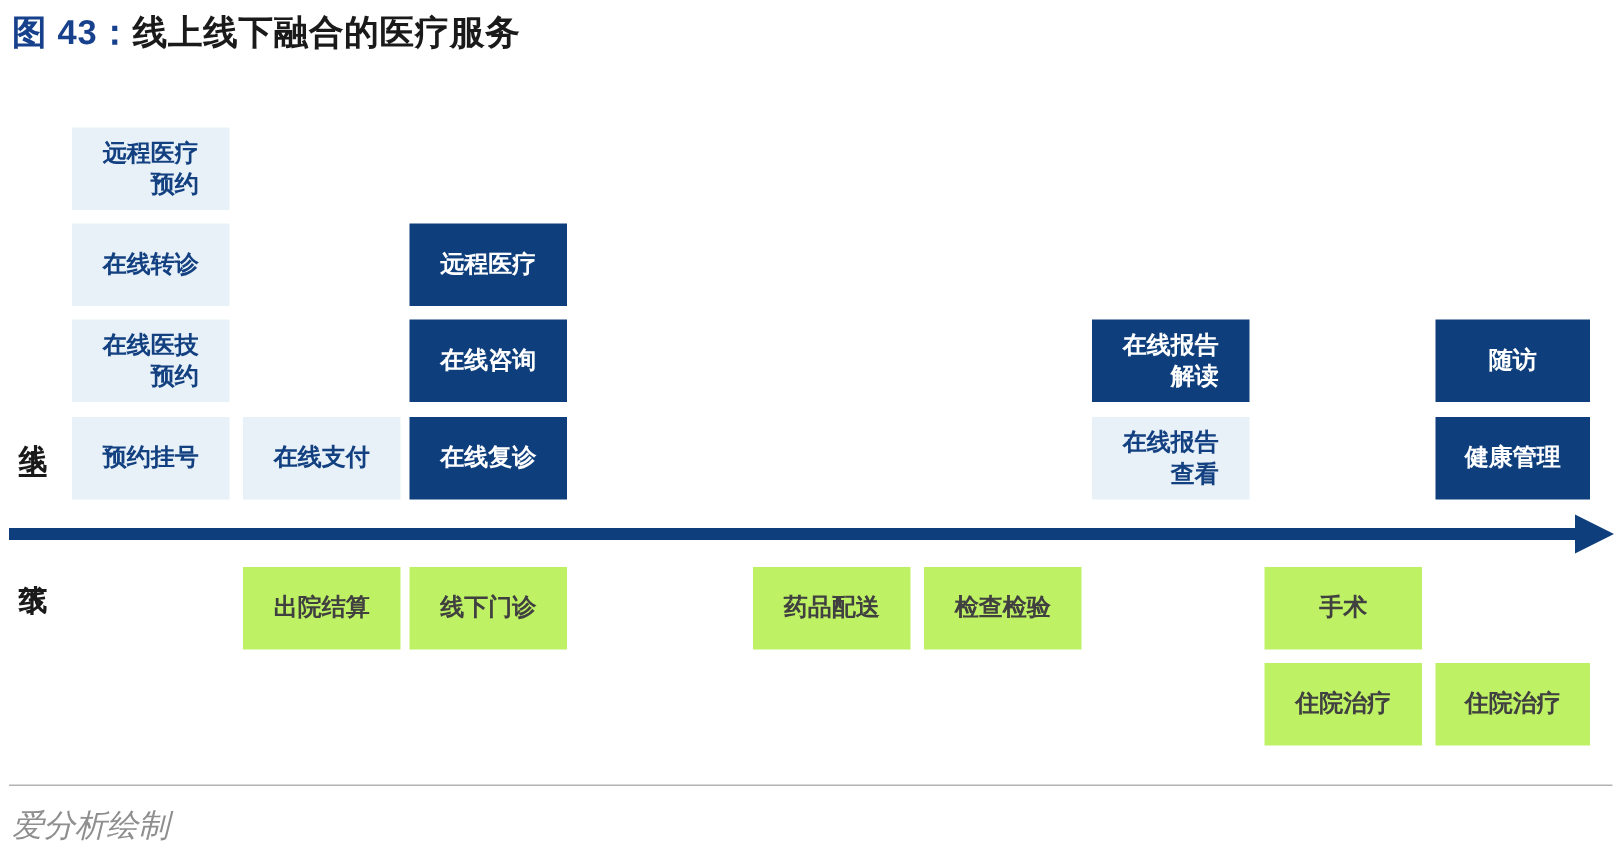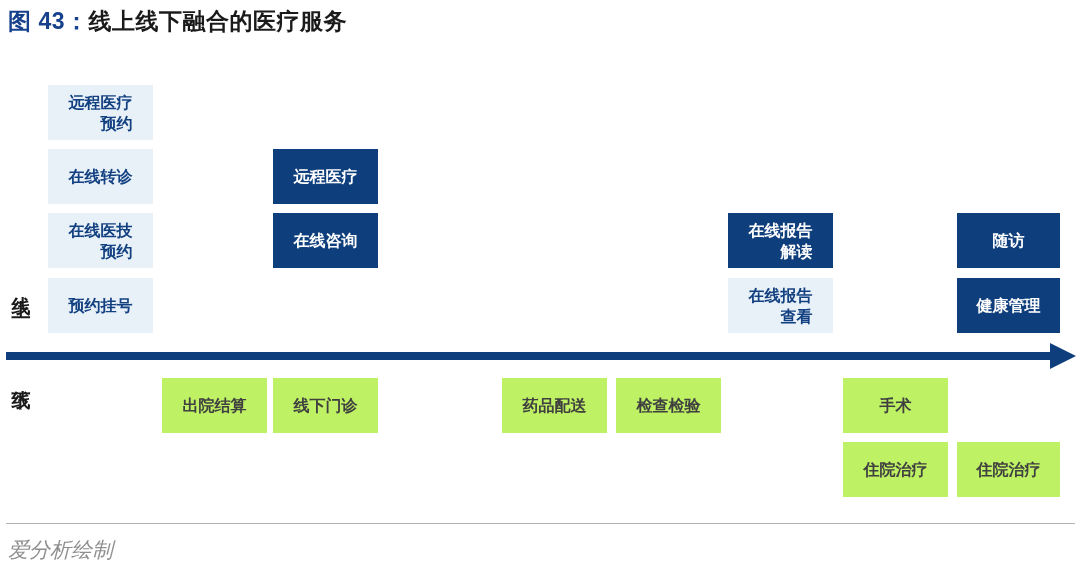--- a/index.html
+++ b/index.html
@@ -82,6 +82,7 @@
   <div class="box light c1 r3">在线医技
 预约</div>
   <div class="box light c1 r4">预约挂号</div>
+  <div class="box light c2 r4">在线支付</div>
   <div class="box dark  c3 r2">远程医疗</div>
   <div class="box dark  c3 r3">在线咨询</div>
   <div class="box dark  c7 r3">在线报告

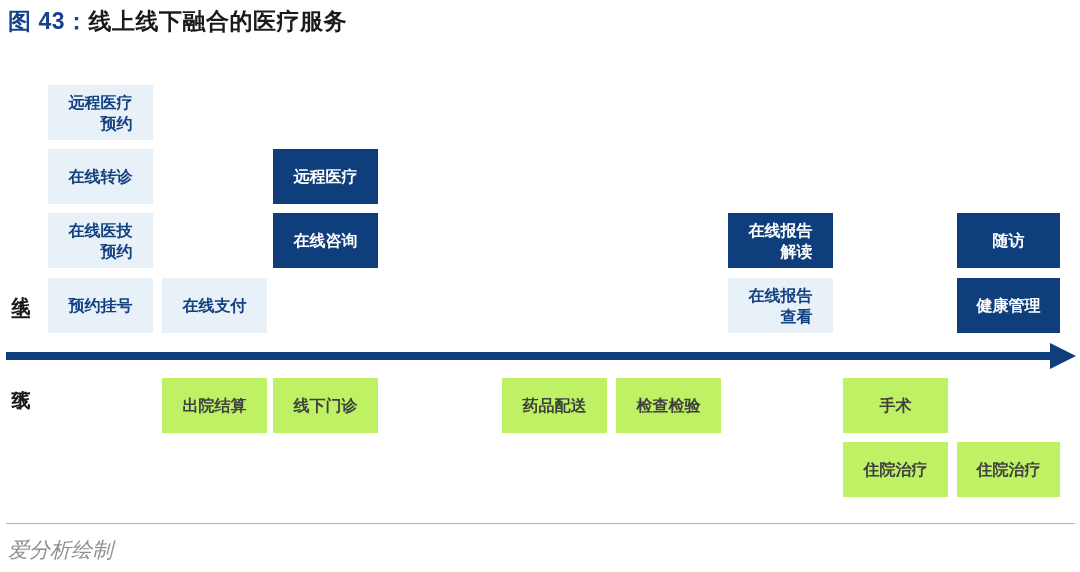--- a/index.html
+++ b/index.html
@@ -85,6 +85,7 @@
   <div class="box light c2 r4">在线支付</div>
   <div class="box dark  c3 r2">远程医疗</div>
   <div class="box dark  c3 r3">在线咨询</div>
+  <div class="box dark  c3 r4">在线复诊</div>
   <div class="box dark  c7 r3">在线报告
 解读</div>
   <div class="box light c7 r4">在线报告

